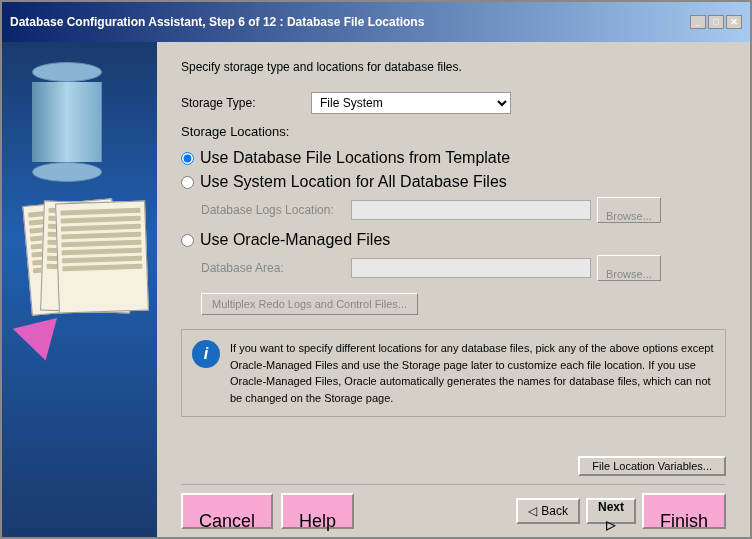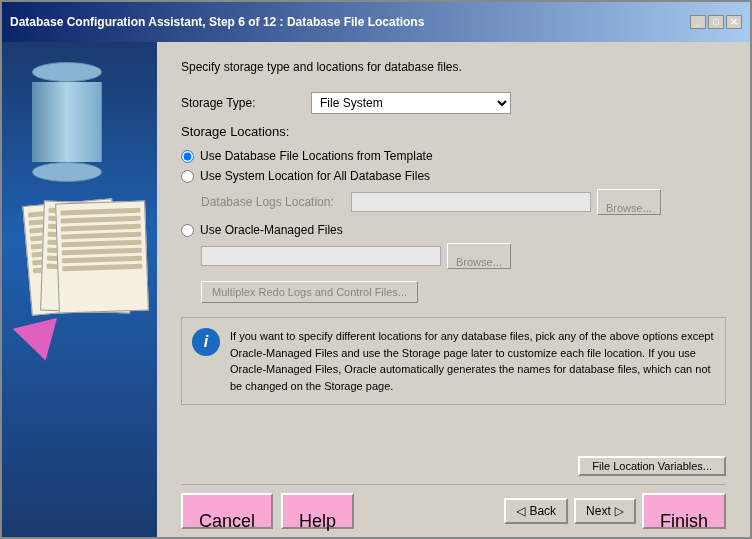--- a/index.html
+++ b/index.html
@@ -178,7 +178,7 @@
       margin-right: 6px;
     }
     .radio-label {
-      font-size: 12px;
+      font-size: 16px;
     }
     .sub-form {
       display: flex;

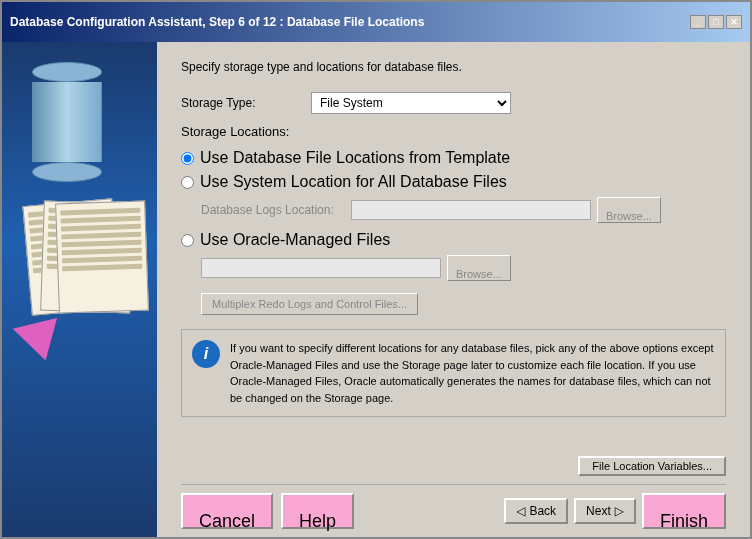--- a/index.html
+++ b/index.html
@@ -412,6 +412,7 @@
         </div>
 
         <div class="sub-form">
+          <div class="sub-form-label">Database Area:</div>
           <input type="text" class="sub-form-input" disabled="" style="">
           <button class="browse-btn" disabled="">Browse...</button>
         </div>

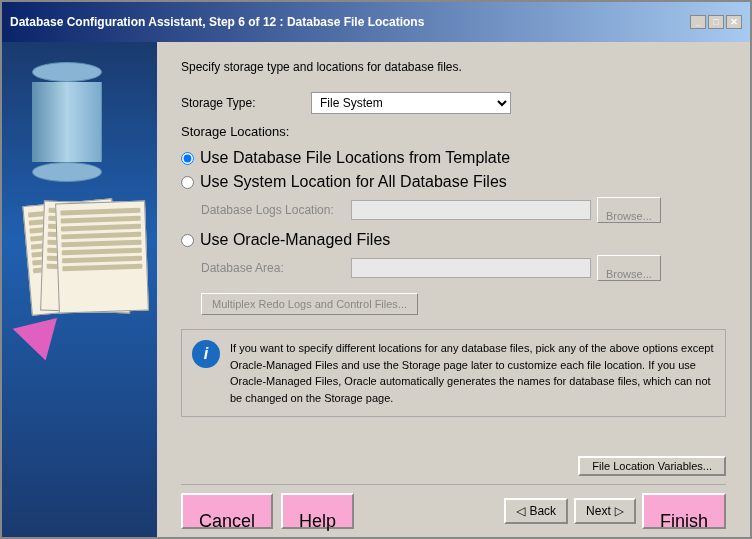--- a/index.html
+++ b/index.html
@@ -299,7 +299,8 @@
     .btn-next {
       border: 2px solid #000;
       background: #d4d0c8;
-      font-weight: normal;
+      font-weight: bold;
+      flex-direction: column;
     }
     .nav-btn {
       height: 26px;

